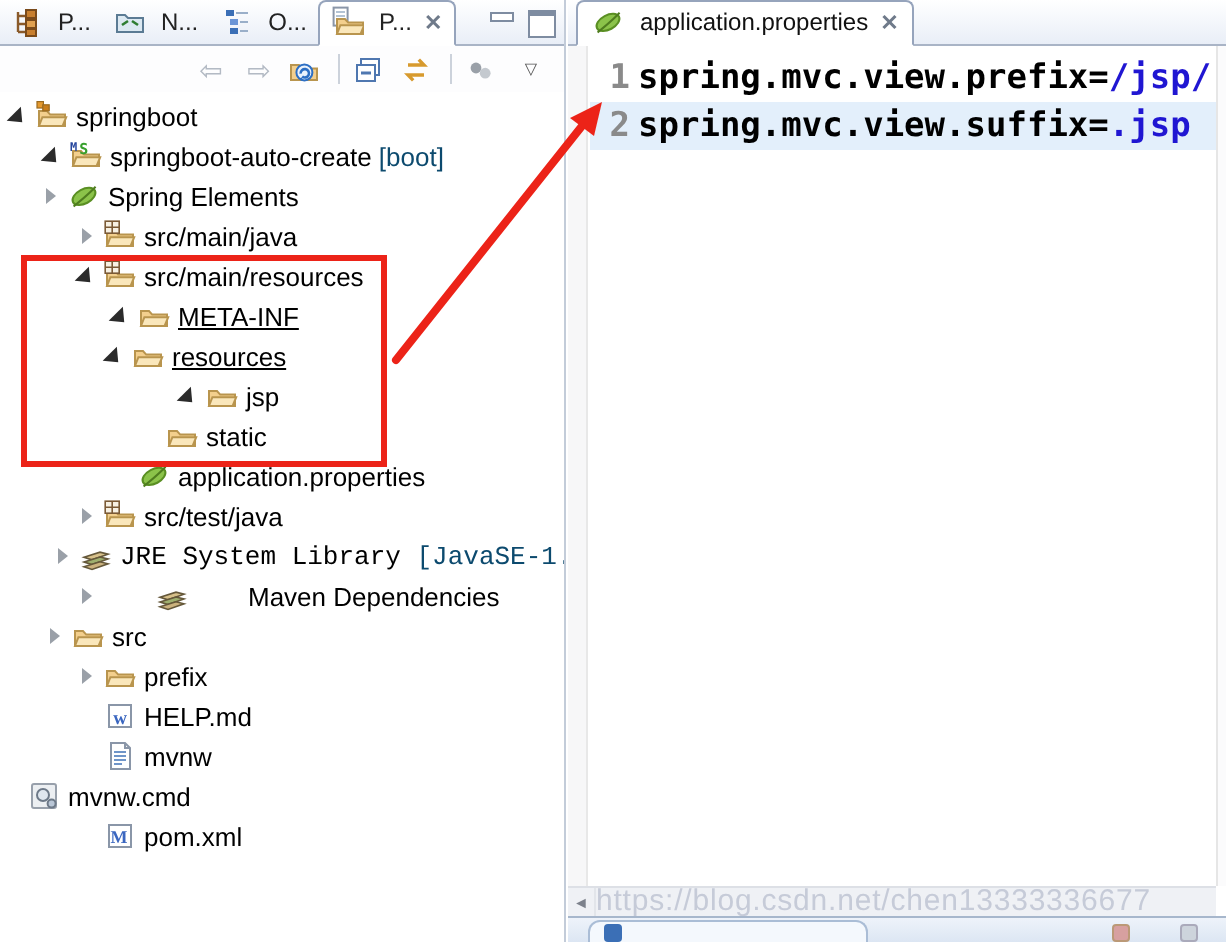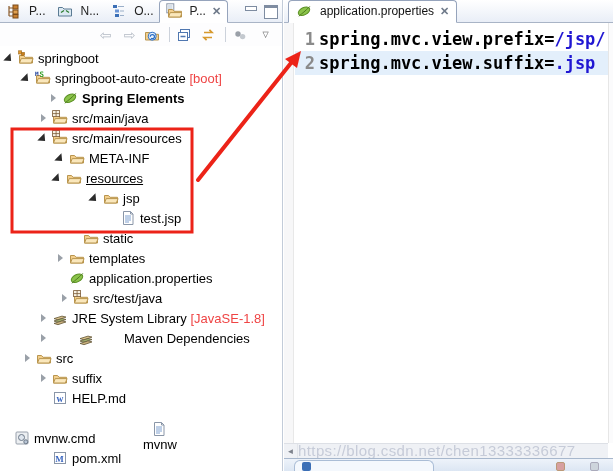--- a/index.html
+++ b/index.html
@@ -35,7 +35,7 @@
     border-left:6px solid #2b2b2b; border-top:5px solid transparent; border-bottom:5px solid transparent; transform:rotate(45deg);}
   .ic{width:16px; height:16px; flex:0 0 16px; margin:0 4px 0 1px;}
   .tlabel{color:#000000;}
-  .tsuffix{color:#ef4444; white-space:pre;}
+  .tsuffix{color:#0c4a6e; white-space:pre;}
 
   
   .editor{position:absolute; left:284px; top:0; right:0; bottom:13px; background:#fff;}

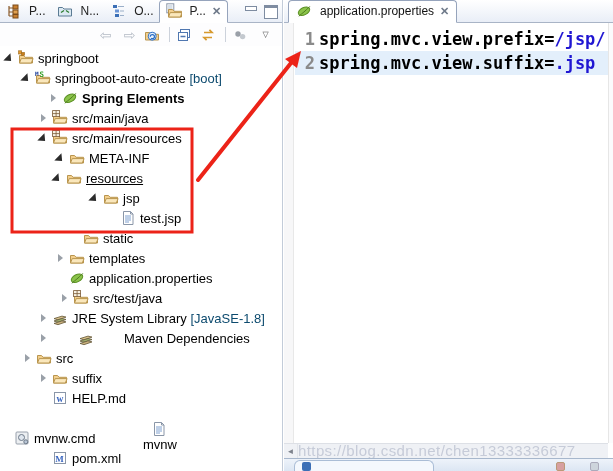--- a/index.html
+++ b/index.html
@@ -176,7 +176,7 @@
           <span class="tlabel">springboot-auto-create</span>
           <span class="tsuffix"> [boot]</span>
         </div>
-        <div class="trow" style="padding-left: 48px; font-weight: bold;">
+        <div class="trow" style="padding-left: 20px;">
           <span class="caret collapsed"></span>
           <svg class="ic" viewBox="0 0 16 16">
             <ellipse cx="8" cy="8.2" rx="6.2" ry="3.6" transform="rotate(-28 8 8.2)" fill="#8bc34a" stroke="#5a8f23"></ellipse>

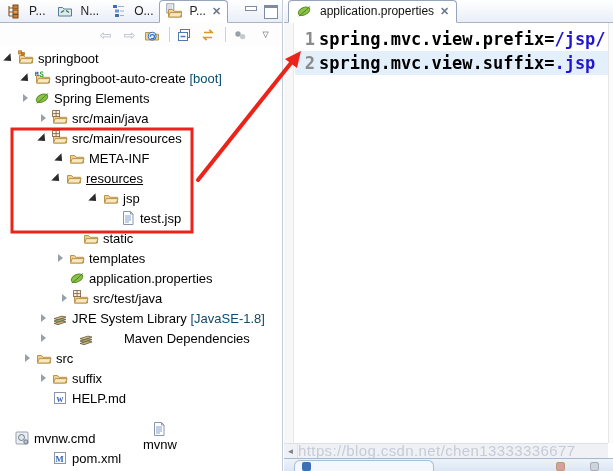--- a/index.html
+++ b/index.html
@@ -204,7 +204,7 @@
           </svg>
           <span class="tlabel">src/main/resources</span>
         </div>
-        <div class="trow" style="padding-left: 55px;">
+        <div class="trow" style="padding-left: 55px; text-decoration: underline;">
           <span class="caret expanded"></span>
           <svg class="ic" viewBox="0 0 16 16">
             <path d="M1.5 5.5h4l1.6 1.8h7.4V13H1.5z" fill="#f3cf8d" stroke="#b9954e"></path>

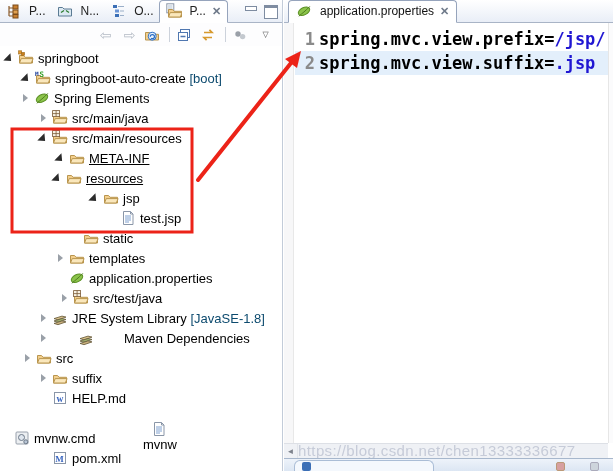--- a/index.html
+++ b/index.html
@@ -228,15 +228,6 @@
           </svg>
           <span class="tlabel">jsp</span>
         </div>
-        <div class="trow" style="padding-left: 106px;">
-          <span class="caret none"></span>
-          <svg class="ic" viewBox="0 0 16 16">
-            <path d="M3.5 1.5h7l2.5 2.5v10.5h-9.5z" fill="#fff" stroke="#8a96a8"></path>
-            <path d="M10.5 1.5v2.5h2.5" fill="none" stroke="#8a96a8"></path>
-            <path d="M5 6h6M5 8h6M5 10h6M5 12h4" stroke="#6f95c9" stroke-width="0.9"></path>
-          </svg>
-          <span class="tlabel">test.jsp</span>
-        </div>
         <div class="trow" style="padding-left: 69px;">
           <span class="caret none"></span>
           <svg class="ic" viewBox="0 0 16 16">

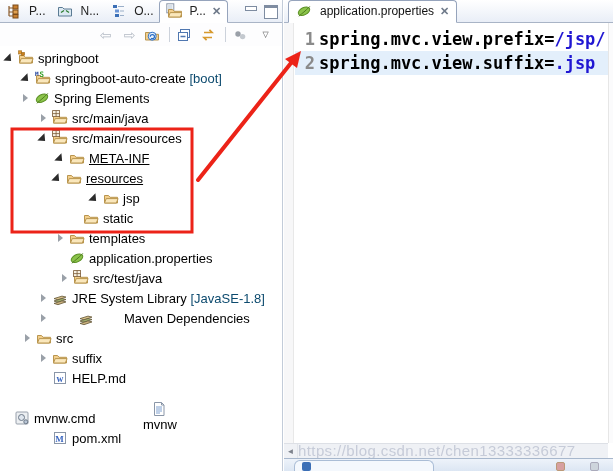--- a/index.html
+++ b/index.html
@@ -237,14 +237,6 @@
           <span class="tlabel">static</span>
         </div>
         <div class="trow" style="padding-left: 55px;">
-          <span class="caret collapsed"></span>
-          <svg class="ic" viewBox="0 0 16 16">
-            <path d="M1.5 5.5h4l1.6 1.8h7.4V13H1.5z" fill="#f3cf8d" stroke="#b9954e"></path>
-            <path d="M1.5 13l1.7-4.4h11.9L13.3 13z" fill="#fae7bb" stroke="#b9954e"></path>
-          </svg>
-          <span class="tlabel">templates</span>
-        </div>
-        <div class="trow" style="padding-left: 55px;">
           <span class="caret none"></span>
           <svg class="ic" viewBox="0 0 16 16">
             <ellipse cx="8" cy="8.2" rx="6.2" ry="3.6" transform="rotate(-28 8 8.2)" fill="#8bc34a" stroke="#5a8f23"></ellipse>

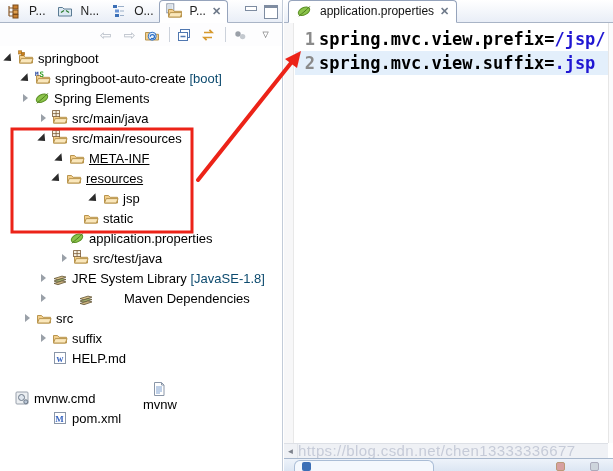--- a/index.html
+++ b/index.html
@@ -244,7 +244,7 @@
           </svg>
           <span class="tlabel">application.properties</span>
         </div>
-        <div class="trow" style="padding-left: 59px;">
+        <div class="trow" style="padding-left: 38px;">
           <span class="caret collapsed"></span>
           <svg class="ic" viewBox="0 0 16 16">
             <path d="M1.5 5.5h4l1.6 1.8h7.4V13H1.5z" fill="#f3cf8d" stroke="#b9954e"></path>

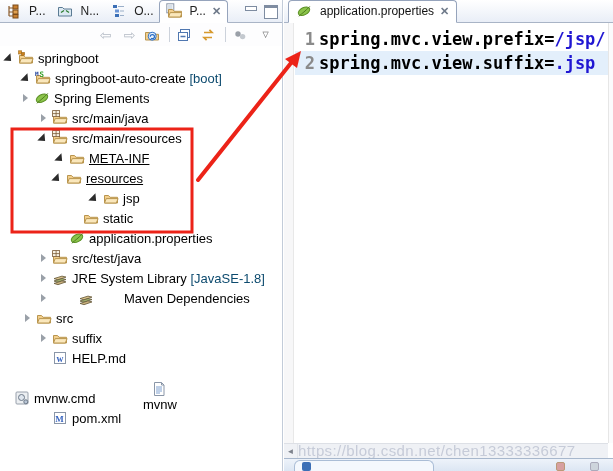--- a/index.html
+++ b/index.html
@@ -254,7 +254,7 @@
           </svg>
           <span class="tlabel">src/test/java</span>
         </div>
-        <div class="trow" style="padding-left: 38px;">
+        <div class="trow" style="padding-left: 26px; font-family: Liberation Mono, monospace;">
           <span class="caret collapsed"></span>
           <svg class="ic" viewBox="0 0 16 16">
             <g stroke="#65583a" stroke-width="0.8">

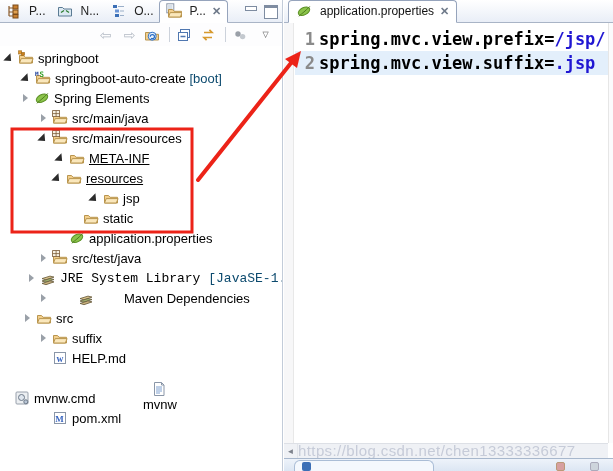--- a/index.html
+++ b/index.html
@@ -291,7 +291,7 @@
             <path d="M1.5 5.5h4l1.6 1.8h7.4V13H1.5z" fill="#f3cf8d" stroke="#b9954e"></path>
             <path d="M1.5 13l1.7-4.4h11.9L13.3 13z" fill="#fae7bb" stroke="#b9954e"></path>
           </svg>
-          <span class="tlabel">suffix</span>
+          <span class="tlabel">prefix</span>
         </div>
         <div class="trow" style="padding-left: 38px;">
           <span class="caret none"></span>

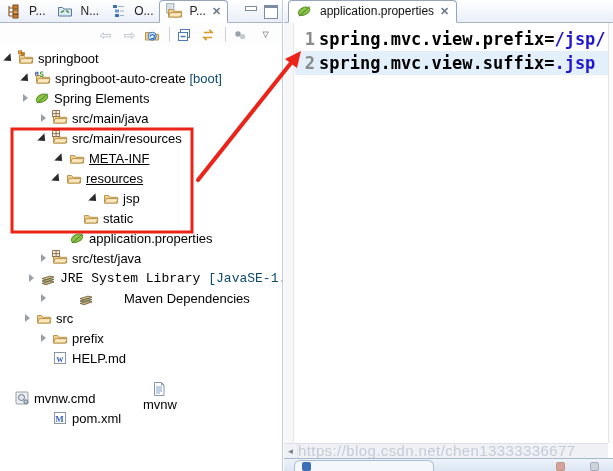--- a/index.html
+++ b/index.html
@@ -301,7 +301,7 @@
           </svg>
           <span class="tlabel">HELP.md</span>
         </div>
-        <div class="trow" style="padding-left: 38px; flex-direction: column;">
+        <div class="trow" style="padding-left: 38px;">
           <span class="caret none"></span>
           <svg class="ic" viewBox="0 0 16 16">
             <path d="M3.5 1.5h7l2.5 2.5v10.5h-9.5z" fill="#fff" stroke="#8a96a8"></path>

